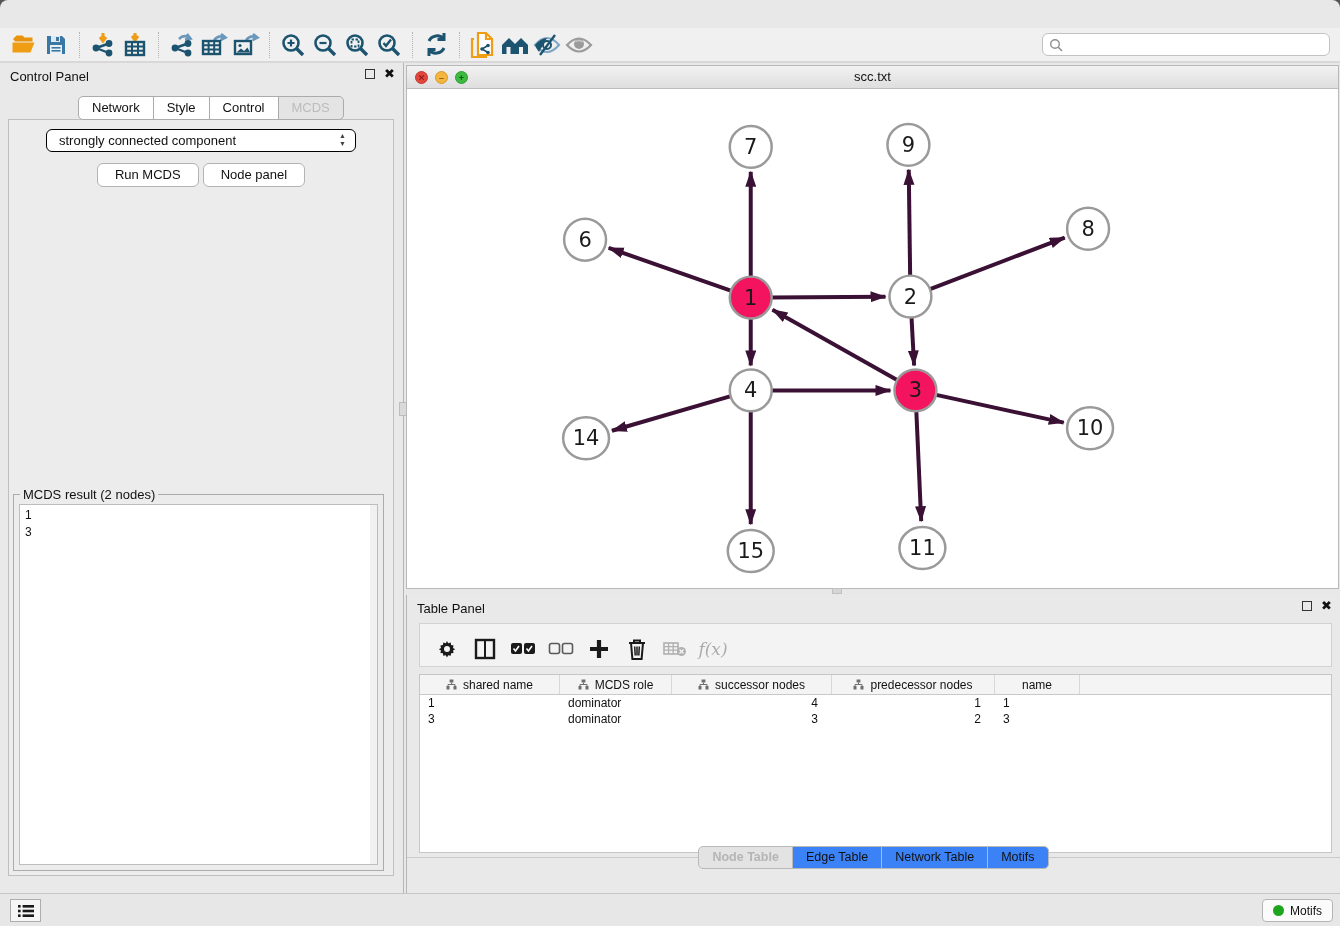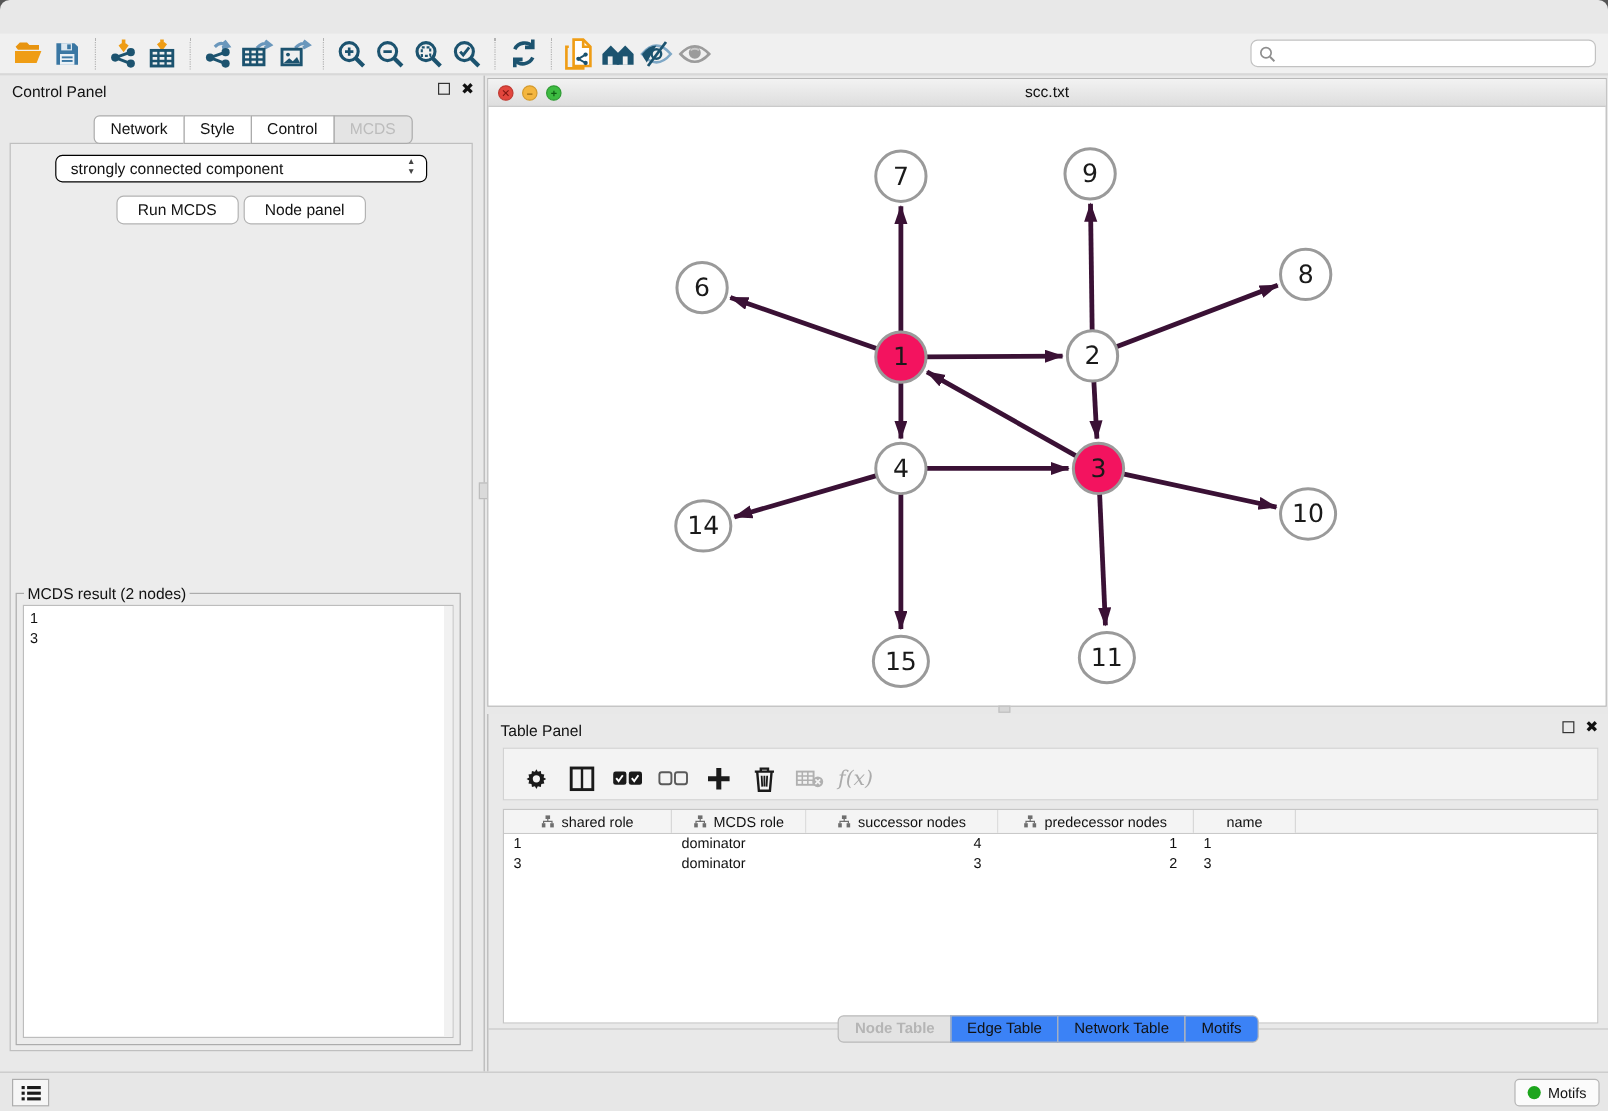--- a/index.html
+++ b/index.html
@@ -416,7 +416,7 @@
                 <path d="M5.5 3.5 v2 M2 7 v-1.5 h7 V7" stroke="#6E6E6E" fill="none"></path>
               </svg>
             </span>
-            <span>shared role</span>
+            <span>shared name</span>
           </div>
           <div class="th-cell" style="width: 112px;">
             <span style="display:flex">

